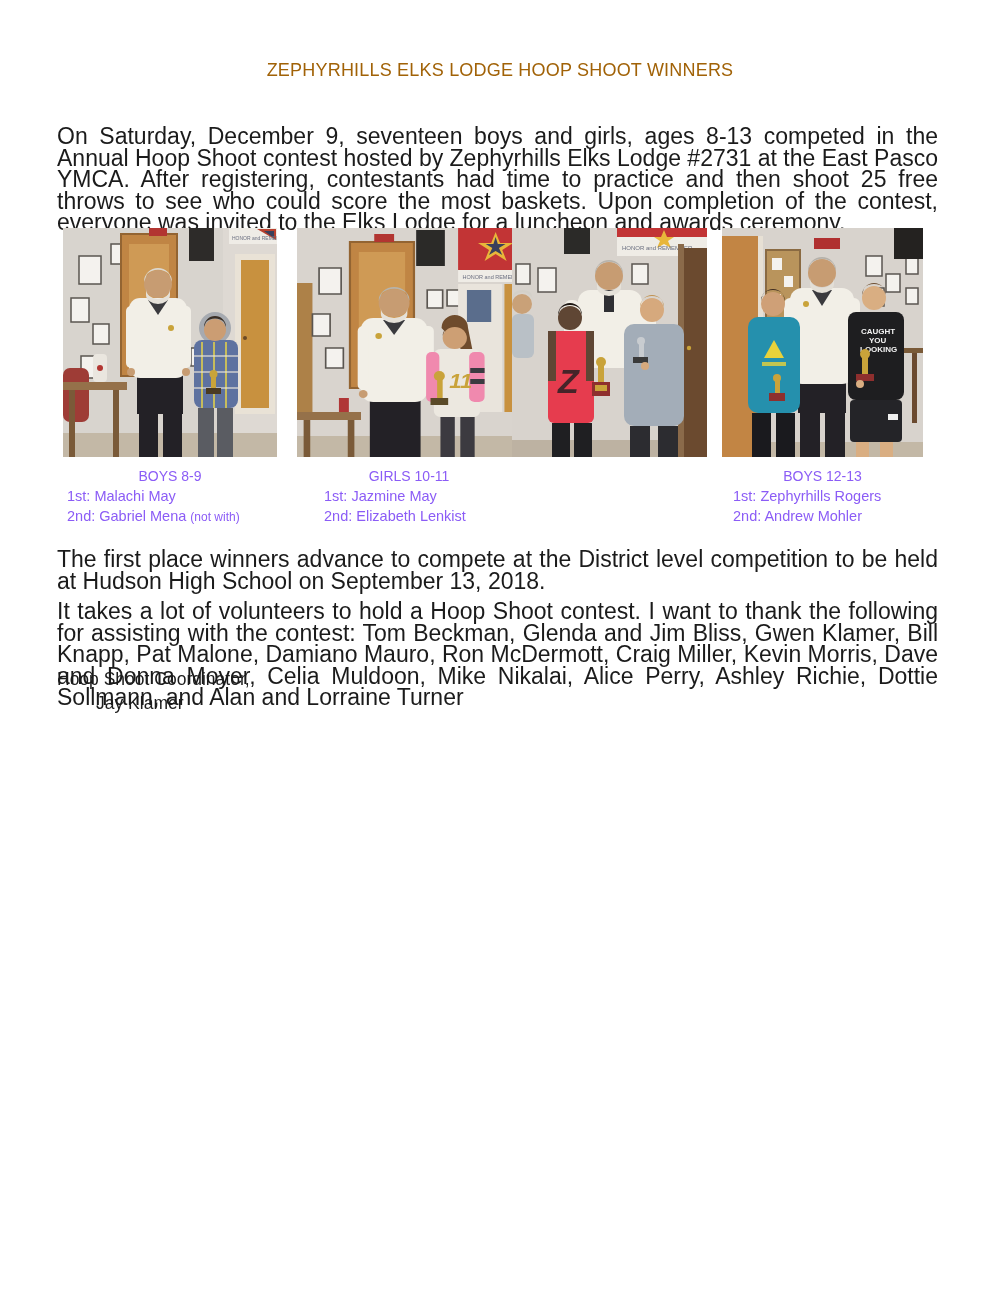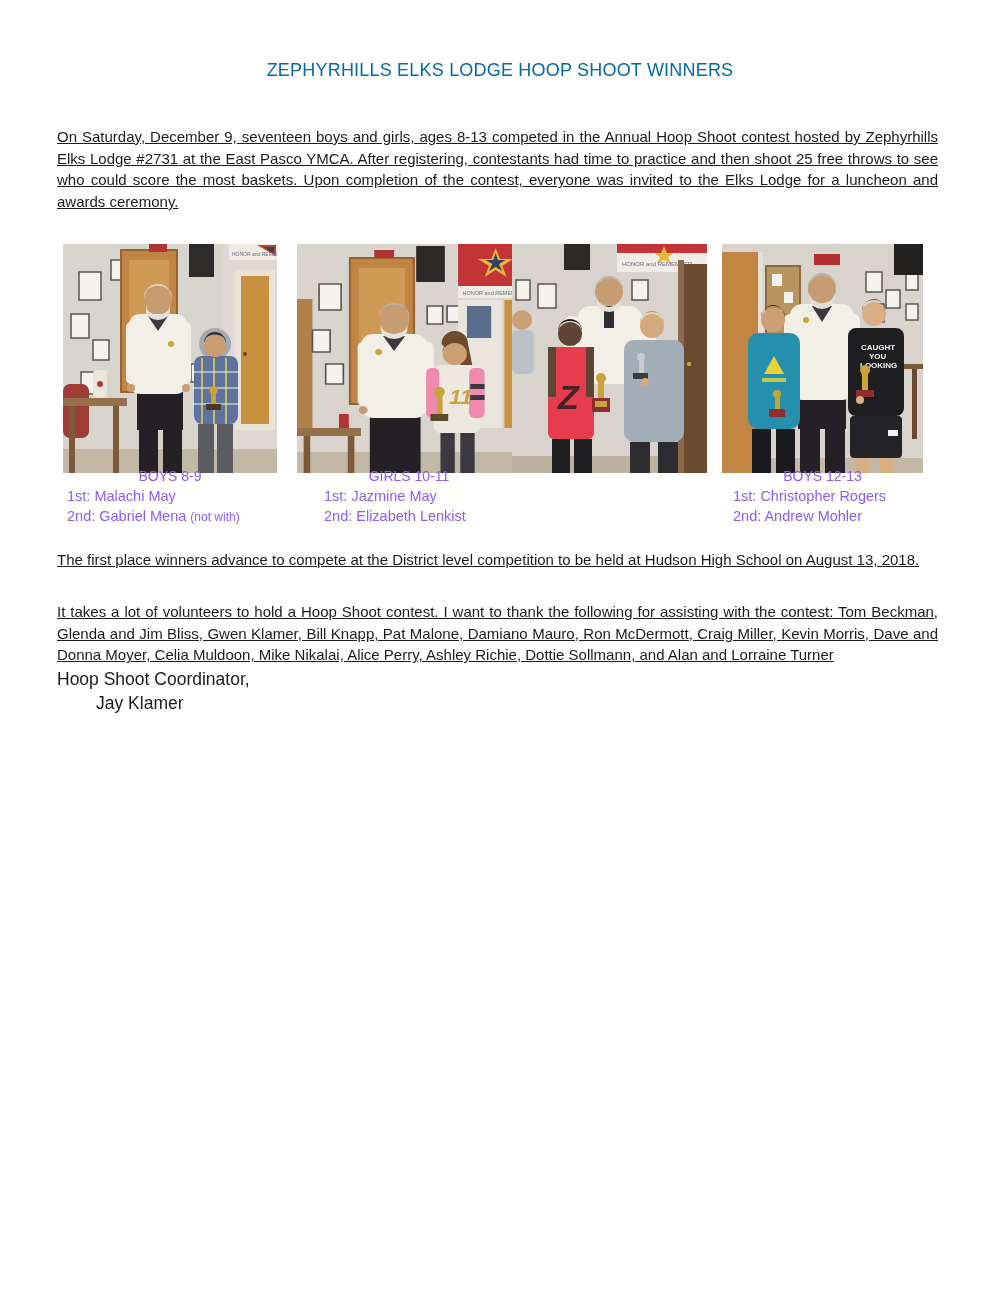--- a/index.html
+++ b/index.html
@@ -6,7 +6,7 @@
   .page{position:relative;width:1000px;height:1294px;background:#ffffff;overflow:hidden;
         font-family:"Liberation Sans","DejaVu Sans",sans-serif;color:#1d1d1d;}
   .doc-title{position:absolute;top:60px;left:0;width:1000px;text-align:center;
-             font-size:18px;letter-spacing:.2px;color:#0369a1;}
+             font-size:18px;letter-spacing:.2px;color:#a16207;}
   .para{position:absolute;left:57px;width:881px;font-size:15px;line-height:21.6px;
         text-align:justify;text-justify:inter-word;color:#1b1b1b;text-decoration:underline;}
   .p-intro{top:126px;}

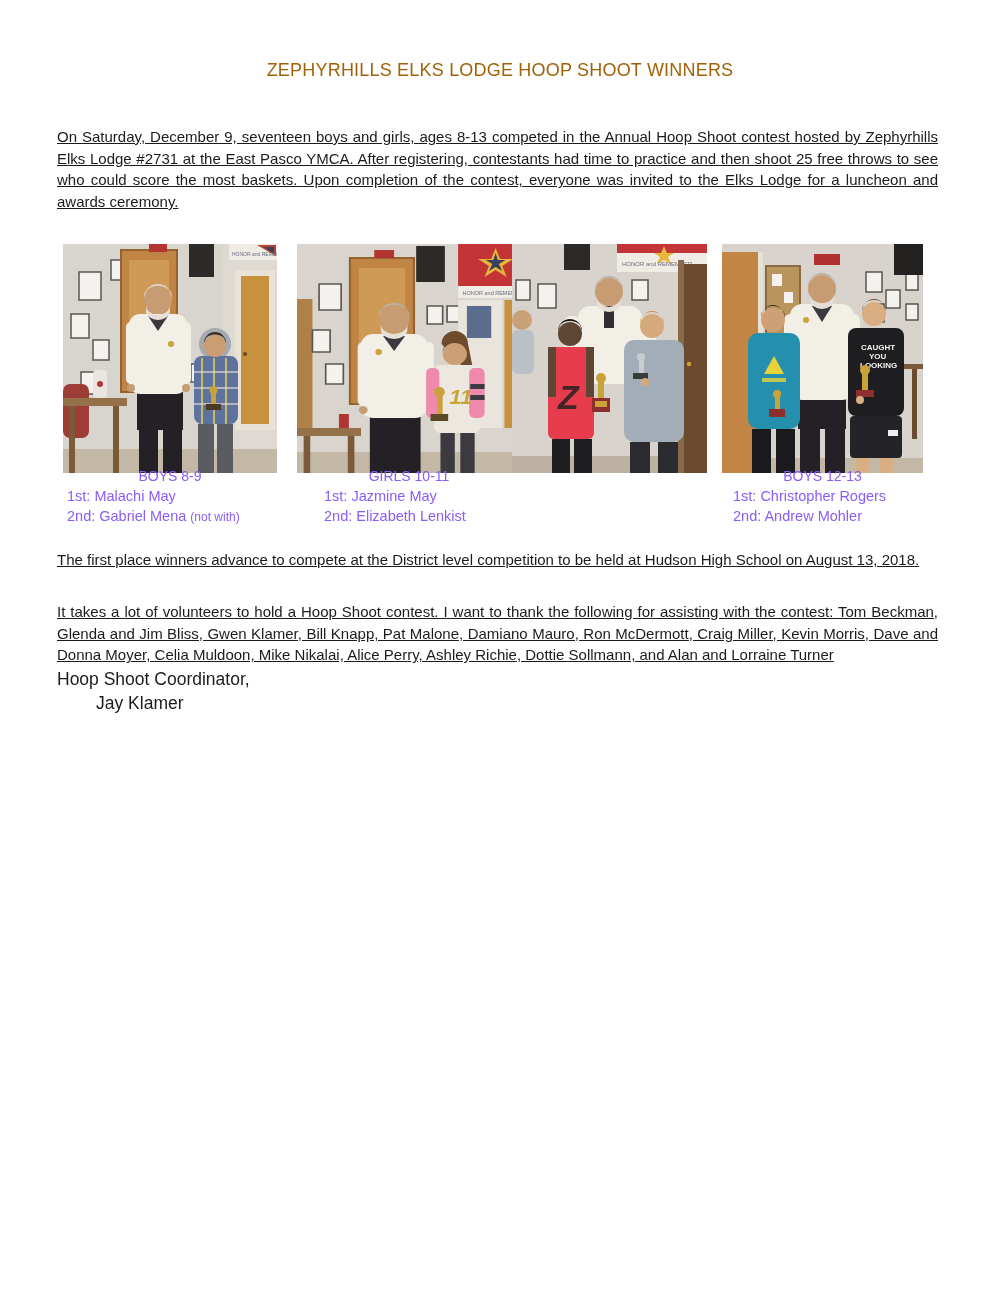--- a/index.html
+++ b/index.html
@@ -7,8 +7,8 @@
         font-family:"Liberation Sans","DejaVu Sans",sans-serif;color:#1d1d1d;}
   .doc-title{position:absolute;top:60px;left:0;width:1000px;text-align:center;
              font-size:18px;letter-spacing:.2px;color:#a16207;}
-  .para{position:absolute;left:57px;width:881px;font-size:15px;line-height:21.6px;
-        text-align:justify;text-justify:inter-word;color:#1b1b1b;text-decoration:underline;}
+  .para{position:absolute;left:57px;width:881px;font-size:23px;line-height:21.6px;
+        text-align:justify;text-justify:inter-word;color:#1b1b1b;}
   .p-intro{top:126px;}
   .p-district{top:549px;}
   .p-volunteers{top:601px;}

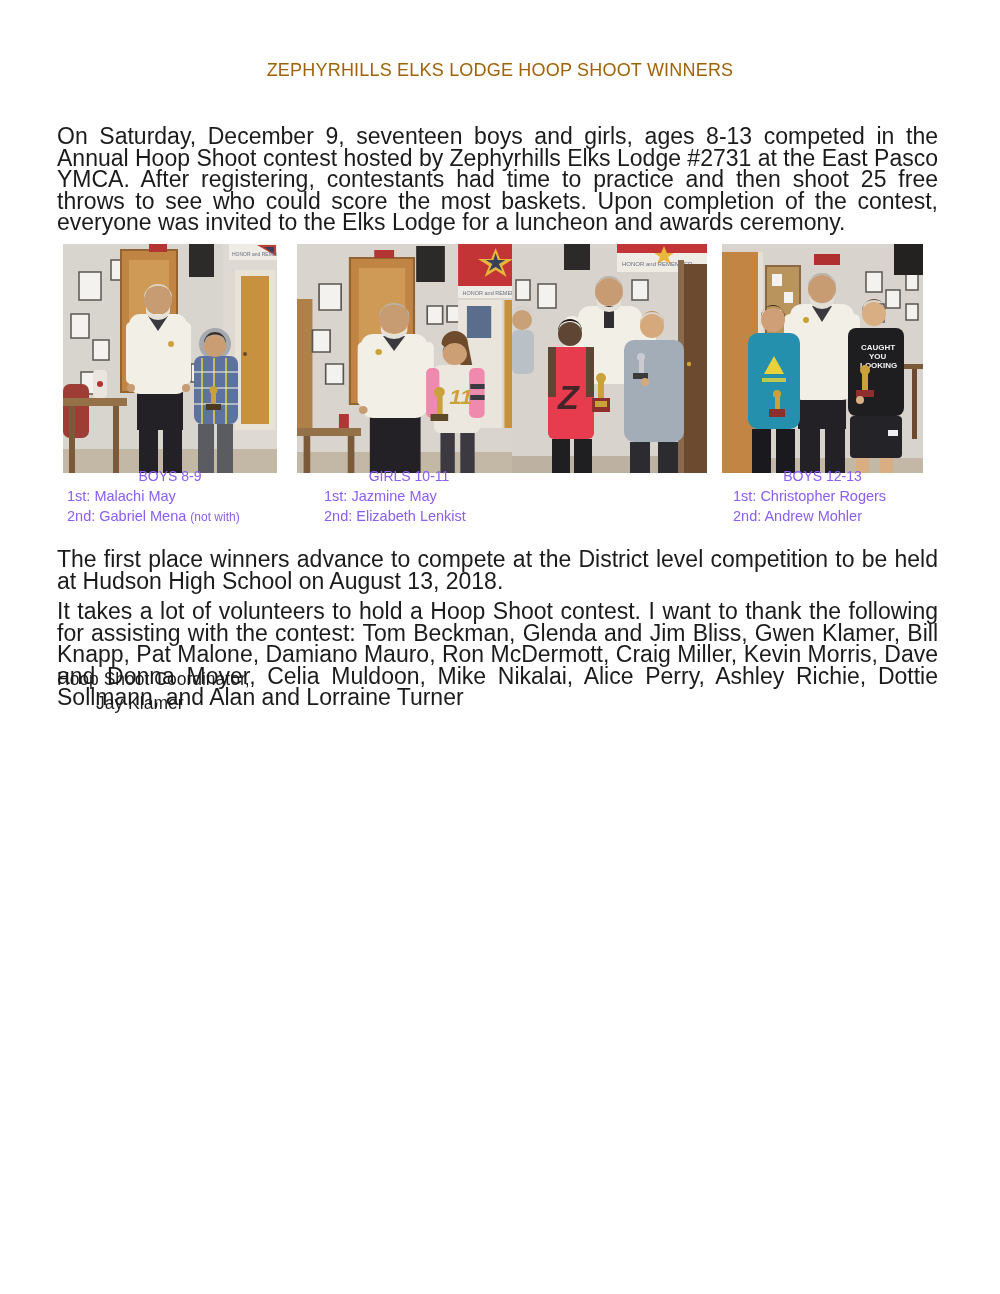--- a/index.html
+++ b/index.html
@@ -15,7 +15,7 @@
   .signoff{position:absolute;left:57px;font-size:17.5px;color:#1b1b1b;}
   .s-role{top:669px;}
   .s-name{top:693px;margin-left:39px;}
-  .photo{position:absolute;top:244px;height:229px;}
+  .photo{position:absolute;top:228px;height:229px;}
   .photo svg{display:block;width:100%;height:100%;}
   .caption{position:absolute;top:466px;font-size:14.5px;color:#8b5cf6;}
   .cap-head{text-align:center;font-size:14px;line-height:20px;}

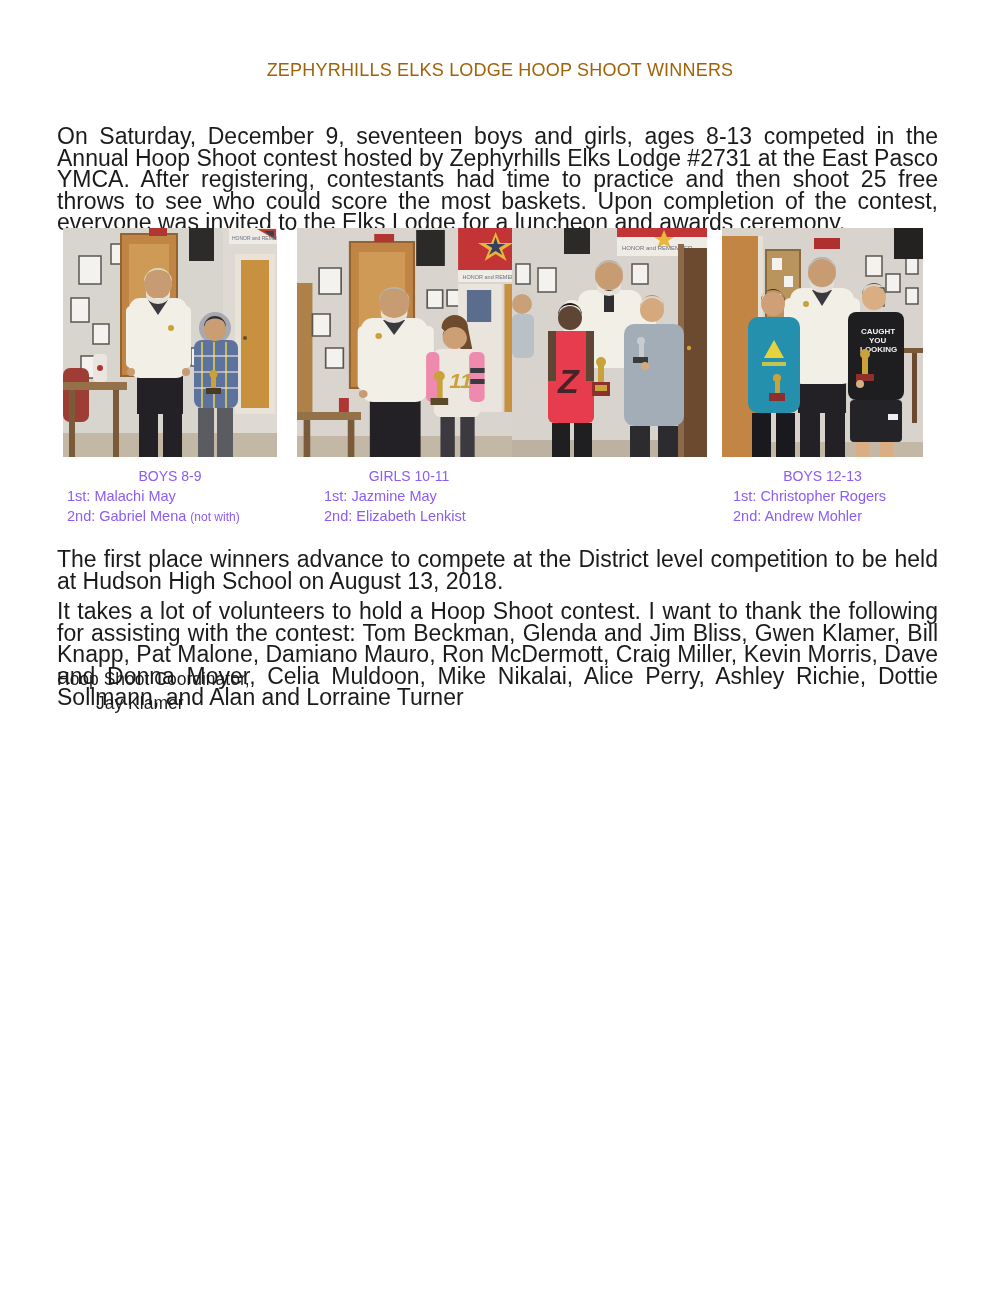--- a/index.html
+++ b/index.html
@@ -354,7 +354,7 @@
 
   <div class="caption ph4">
     <div class="cap-head">BOYS 12-13</div>
-    <div class="cap-line" style="padding-left:11px"><span>1st: Christopher Rogers</span></div>
+    <div class="cap-line" style="padding-left:11px"><span>1st: Zephyrhills Rogers</span></div>
     <div class="cap-line" style="padding-left:11px"><span>2nd: Andrew Mohler</span> <span class="cap-note"></span></div>
   </div>
 

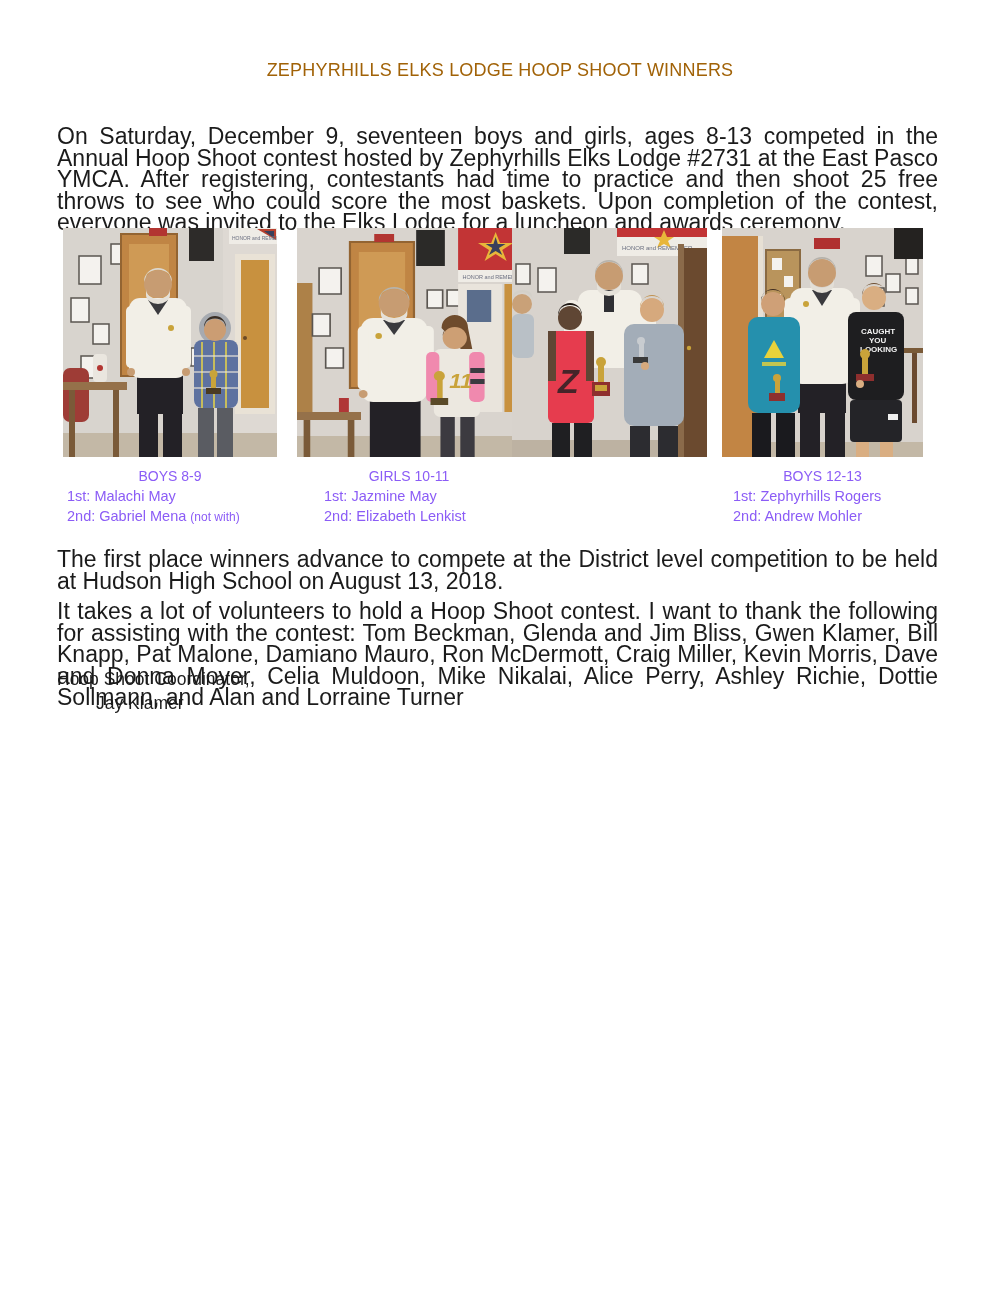--- a/index.html
+++ b/index.html
@@ -358,7 +358,7 @@
     <div class="cap-line" style="padding-left:11px"><span>2nd: Andrew Mohler</span> <span class="cap-note"></span></div>
   </div>
 
-  <div class="para p-district">The first place winners advance to compete at the District level competition to be held at Hudson High School on August 13, 2018.</div>
+  <div class="para p-district">The first place winners advance to compete at the District level competition to be held at Hudson High School on September 13, 2018.</div>
   <div class="para p-volunteers">It takes a lot of volunteers to hold a Hoop Shoot contest. I want to thank the following for assisting with the  contest:  Tom Beckman, Glenda and Jim Bliss, Gwen Klamer, Bill Knapp, Pat Malone, Damiano Mauro, Ron McDermott, Craig Miller, Kevin Morris, Dave and Donna Moyer, Celia Muldoon, Mike Nikalai, Alice Perry, Ashley Richie, Dottie Sollmann, and Alan and Lorraine Turner</div>
   <div class="signoff s-role">Hoop Shoot Coordinator,</div>
   <div class="signoff s-name">Jay Klamer</div>

